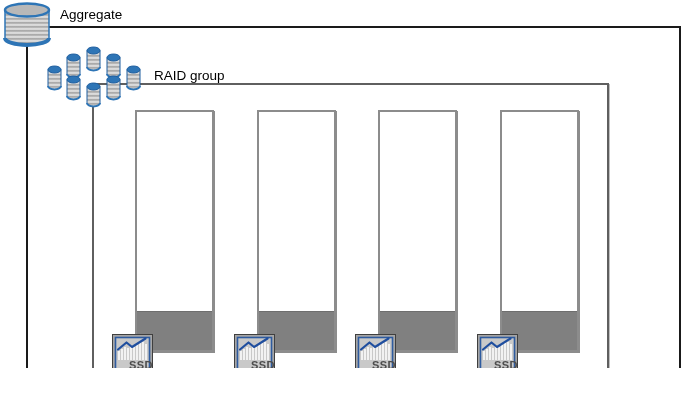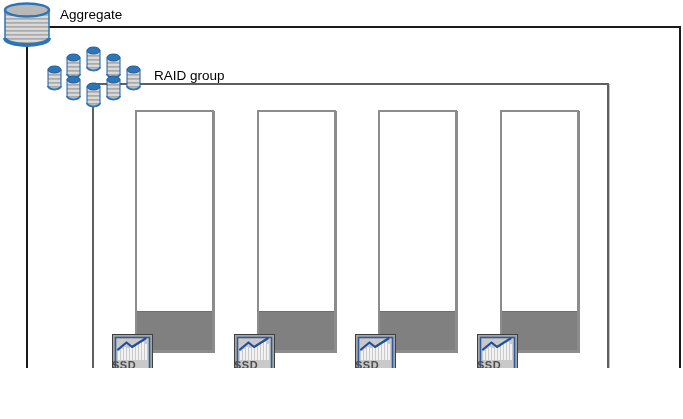--- a/index.html
+++ b/index.html
@@ -42,7 +42,7 @@
   }
   .ssd-badge svg{position:absolute;left:0;top:0;width:41px;height:39px;}
   .ssd-text{
-    position:absolute;left:0;right:0;bottom:2px;text-align:left;
+    position:absolute;left:0;right:0;bottom:2px;text-align:right;
     font-size:11px;font-weight:bold;color:#4d4d4d;letter-spacing:0.5px;
     line-height:11px;
   }

